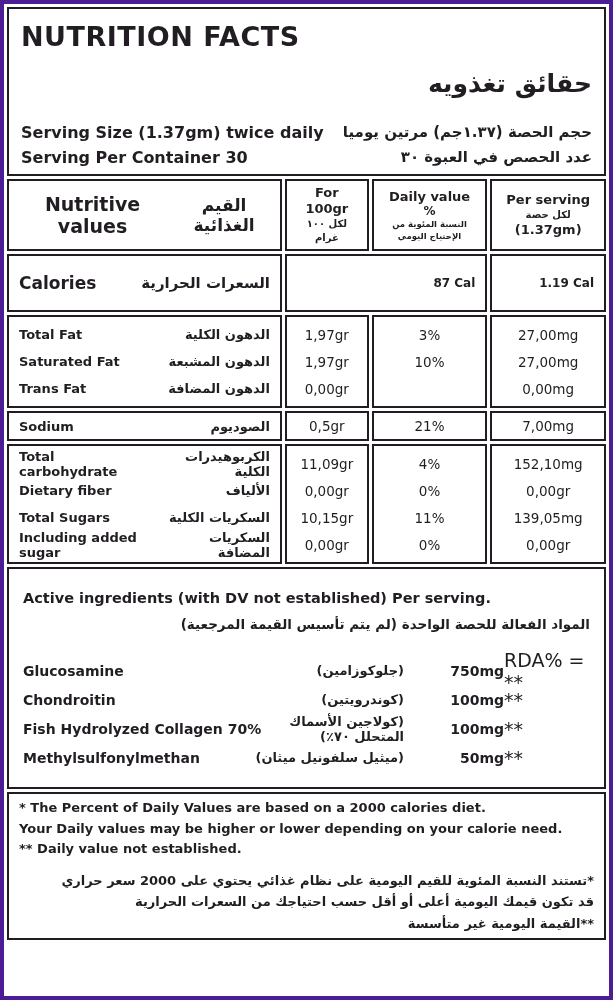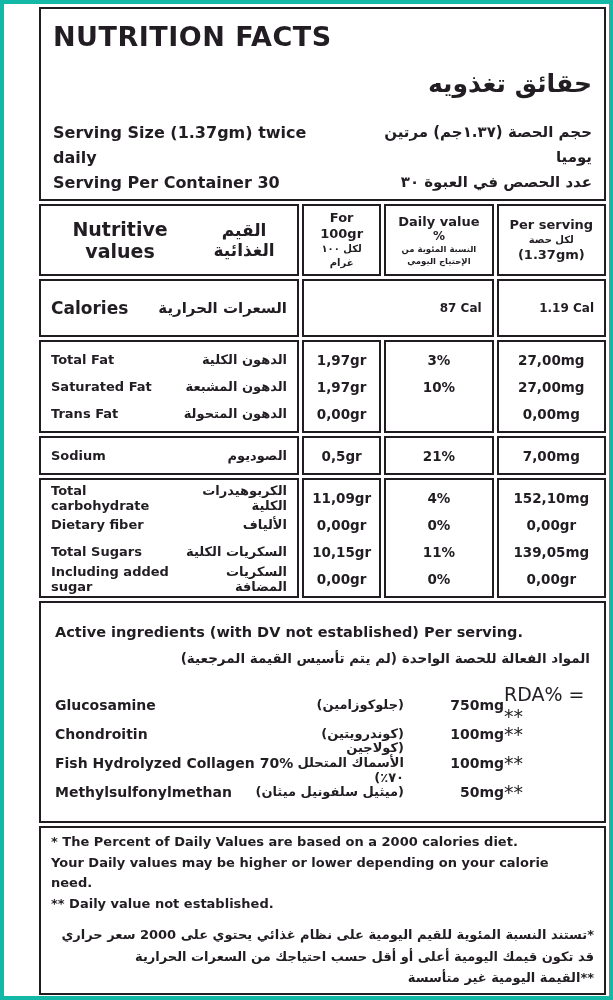--- a/index.html
+++ b/index.html
@@ -4,7 +4,7 @@
 <style>
   html,body{margin:0;padding:0;background:#ffffff;}
   body{width:613px;height:1000px;overflow:hidden;font-family:"DejaVu Sans","Liberation Sans",sans-serif;color:#211d22;}
-  .label{box-sizing:border-box;width:613px;height:1000px;border:4px solid #14b8a6;background:#ffffff;padding-left:32px;}
+  .label{box-sizing:border-box;width:613px;height:1000px;border:4px solid #4c1d95;background:#ffffff;}
   table.grid{width:100%;border-collapse:separate;border-spacing:3.5px;table-layout:fixed;}
   td.cell{border:2.5px solid #201c21;vertical-align:middle;padding:4px 10px;box-sizing:border-box;}
   td.nb{padding:0;}

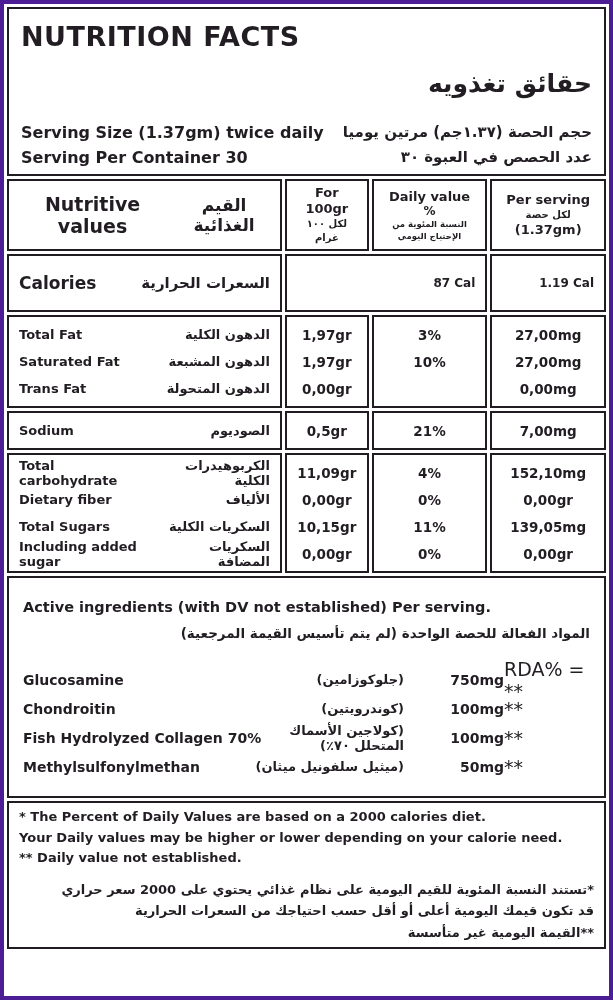--- a/index.html
+++ b/index.html
@@ -31,7 +31,7 @@
   .pair{display:flex;justify-content:space-between;align-items:center;}
   .pair .en{font-size:13px;font-weight:700;}
   .pair .ar{font-size:13px;font-weight:700;}
-  .val{text-align:center;font-size:13.5px;font-weight:700;}
+  .val{text-align:center;font-size:13.5px;font-weight:400;}
   .big-val{text-align:right;font-size:12px;font-weight:700;}
   .cal-label .en{font-size:17px;font-weight:800;}
   .cal-label .ar{font-size:15px;font-weight:700;}

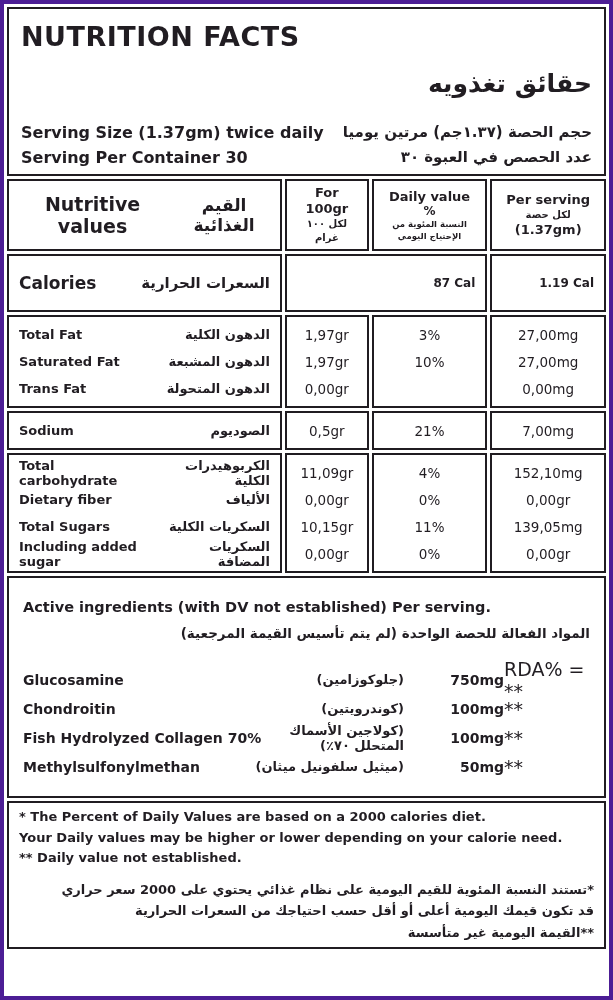--- a/index.html
+++ b/index.html
@@ -131,7 +131,7 @@
             </div>
         <div class="line pair">
               <span class="en">Trans Fat</span>
-              <span class="ar arabic">الدهون المتحولة</span>
+              <span class="ar arabic">الدهون المضافة</span>
             </div>
       </td>
       <td class="cell">

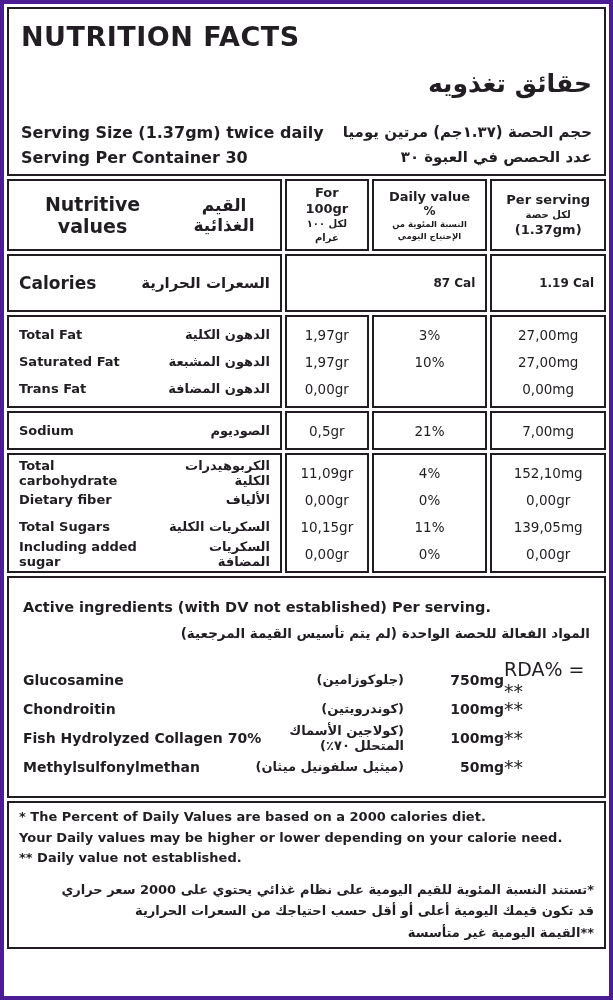--- a/index.html
+++ b/index.html
@@ -153,7 +153,7 @@
 
 
     <tr>
-      <td class="cell" style="height:39px">
+      <td class="cell" style="height:30px">
         <div class="pair">
               <span class="en">Sodium</span>
               <span class="ar arabic">الصوديوم</span>

